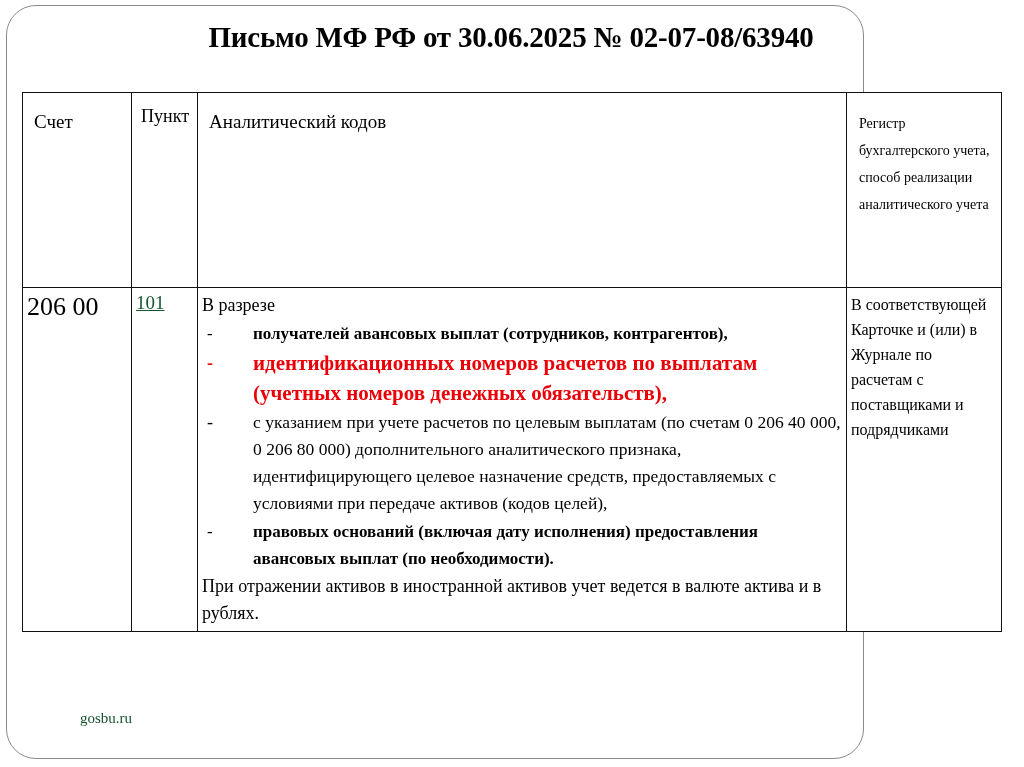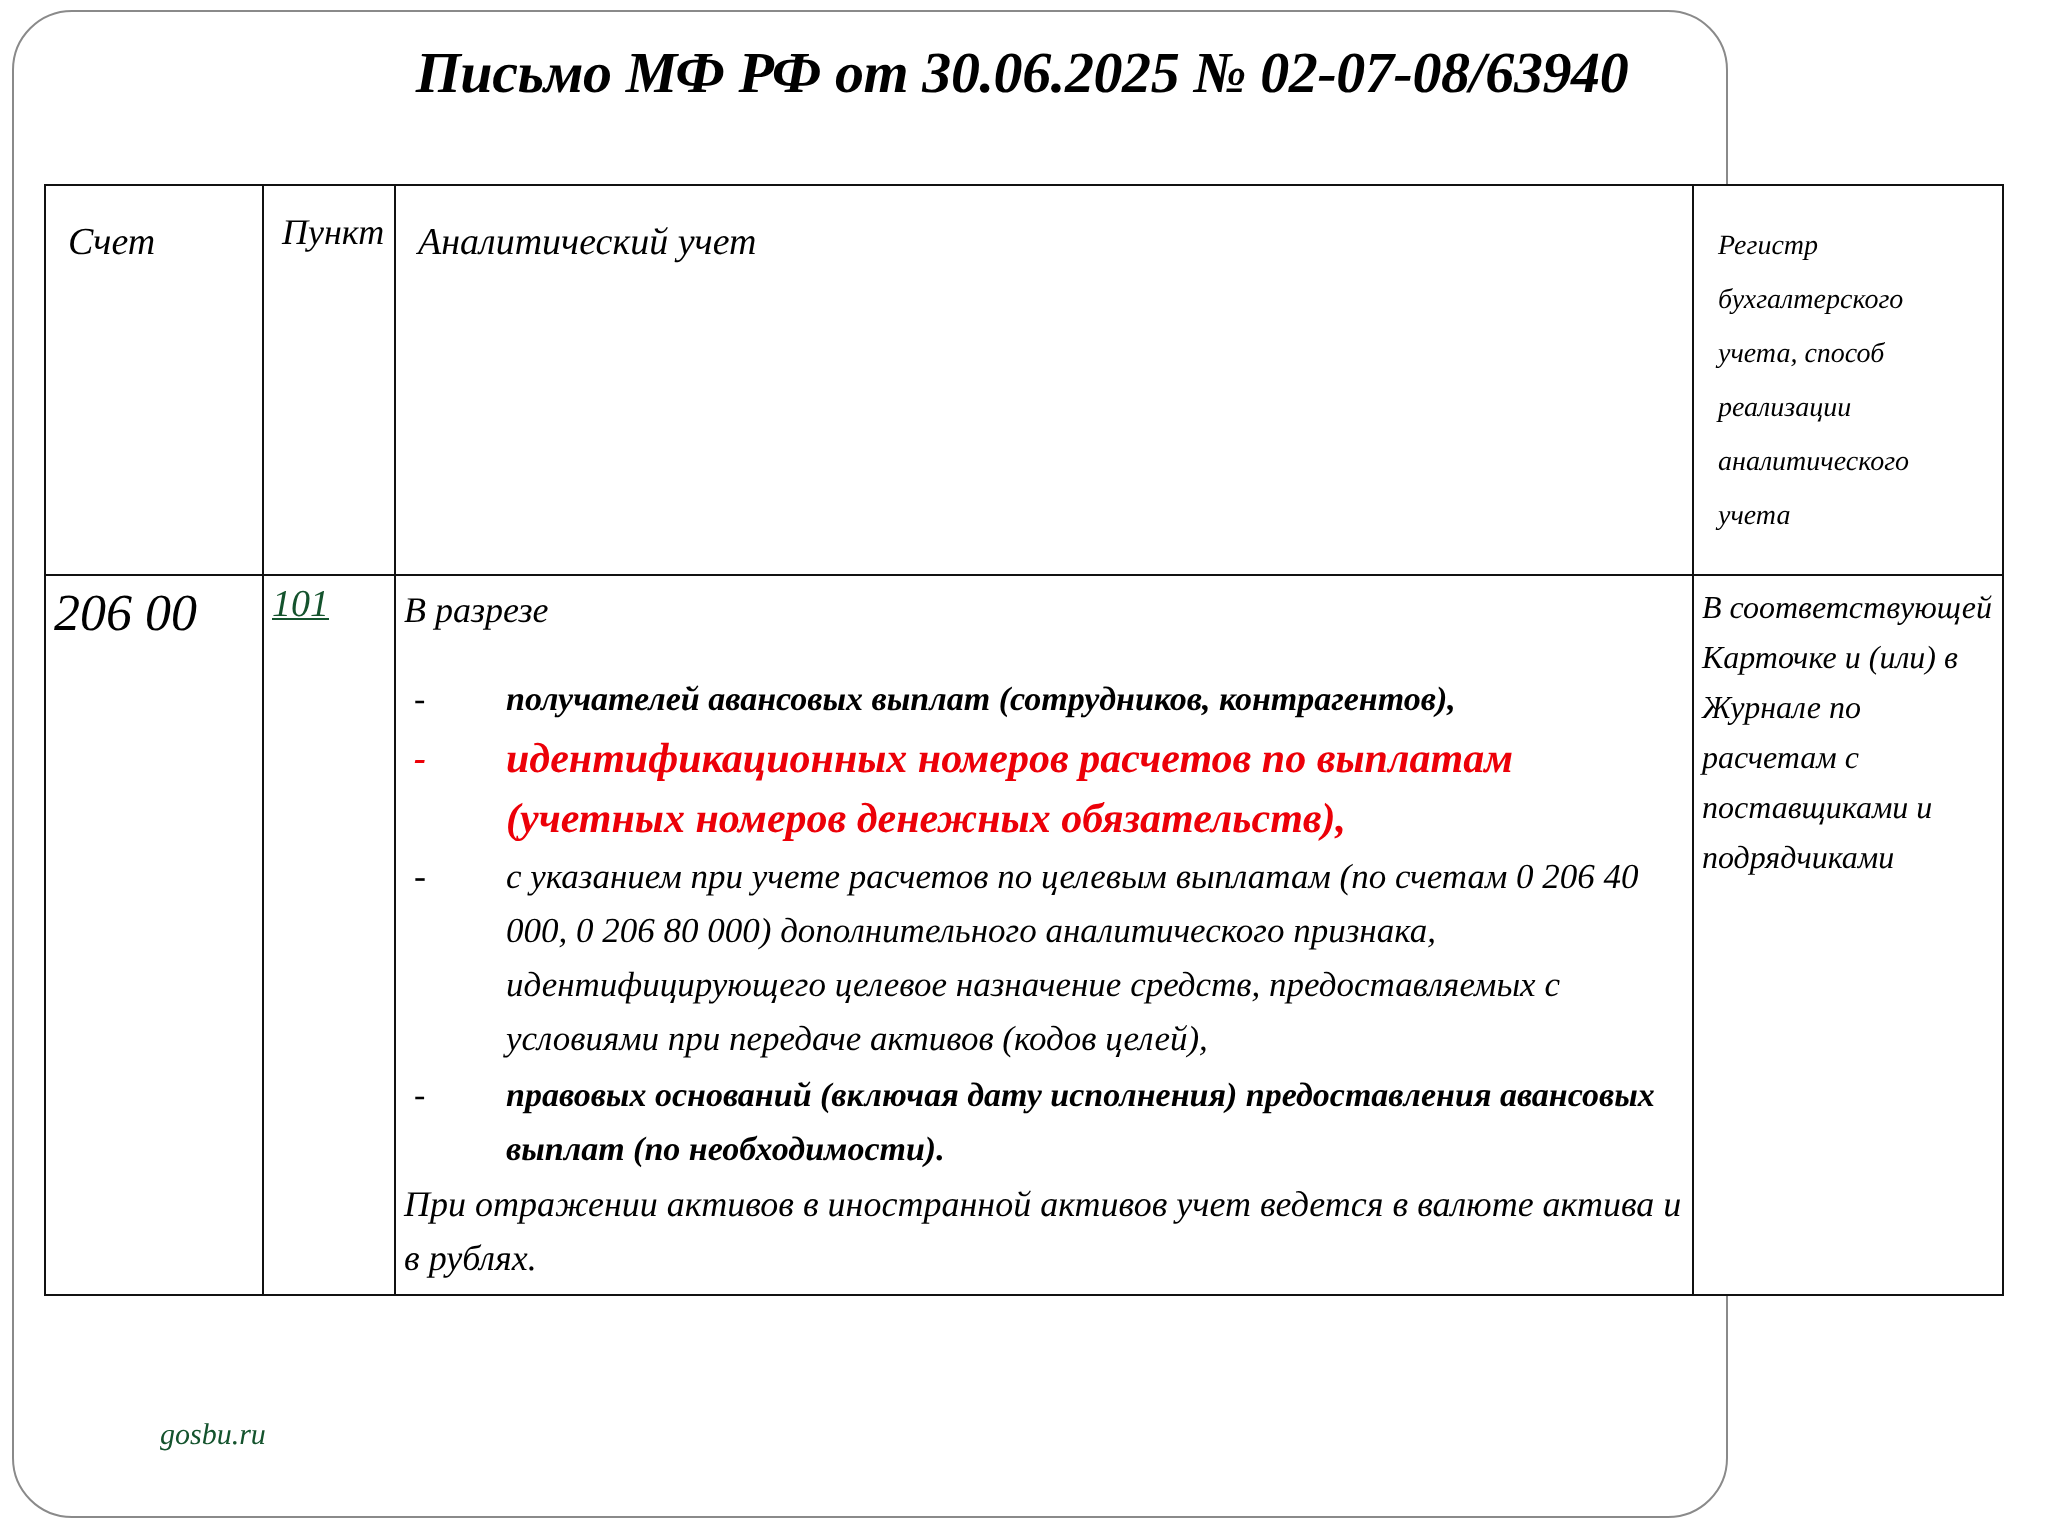--- a/index.html
+++ b/index.html
@@ -27,7 +27,6 @@
     border: 1px solid #8a8a8a;
     border-radius: 30px;
     background: #ffffff;
-    font-style: italic;
   }
 
   

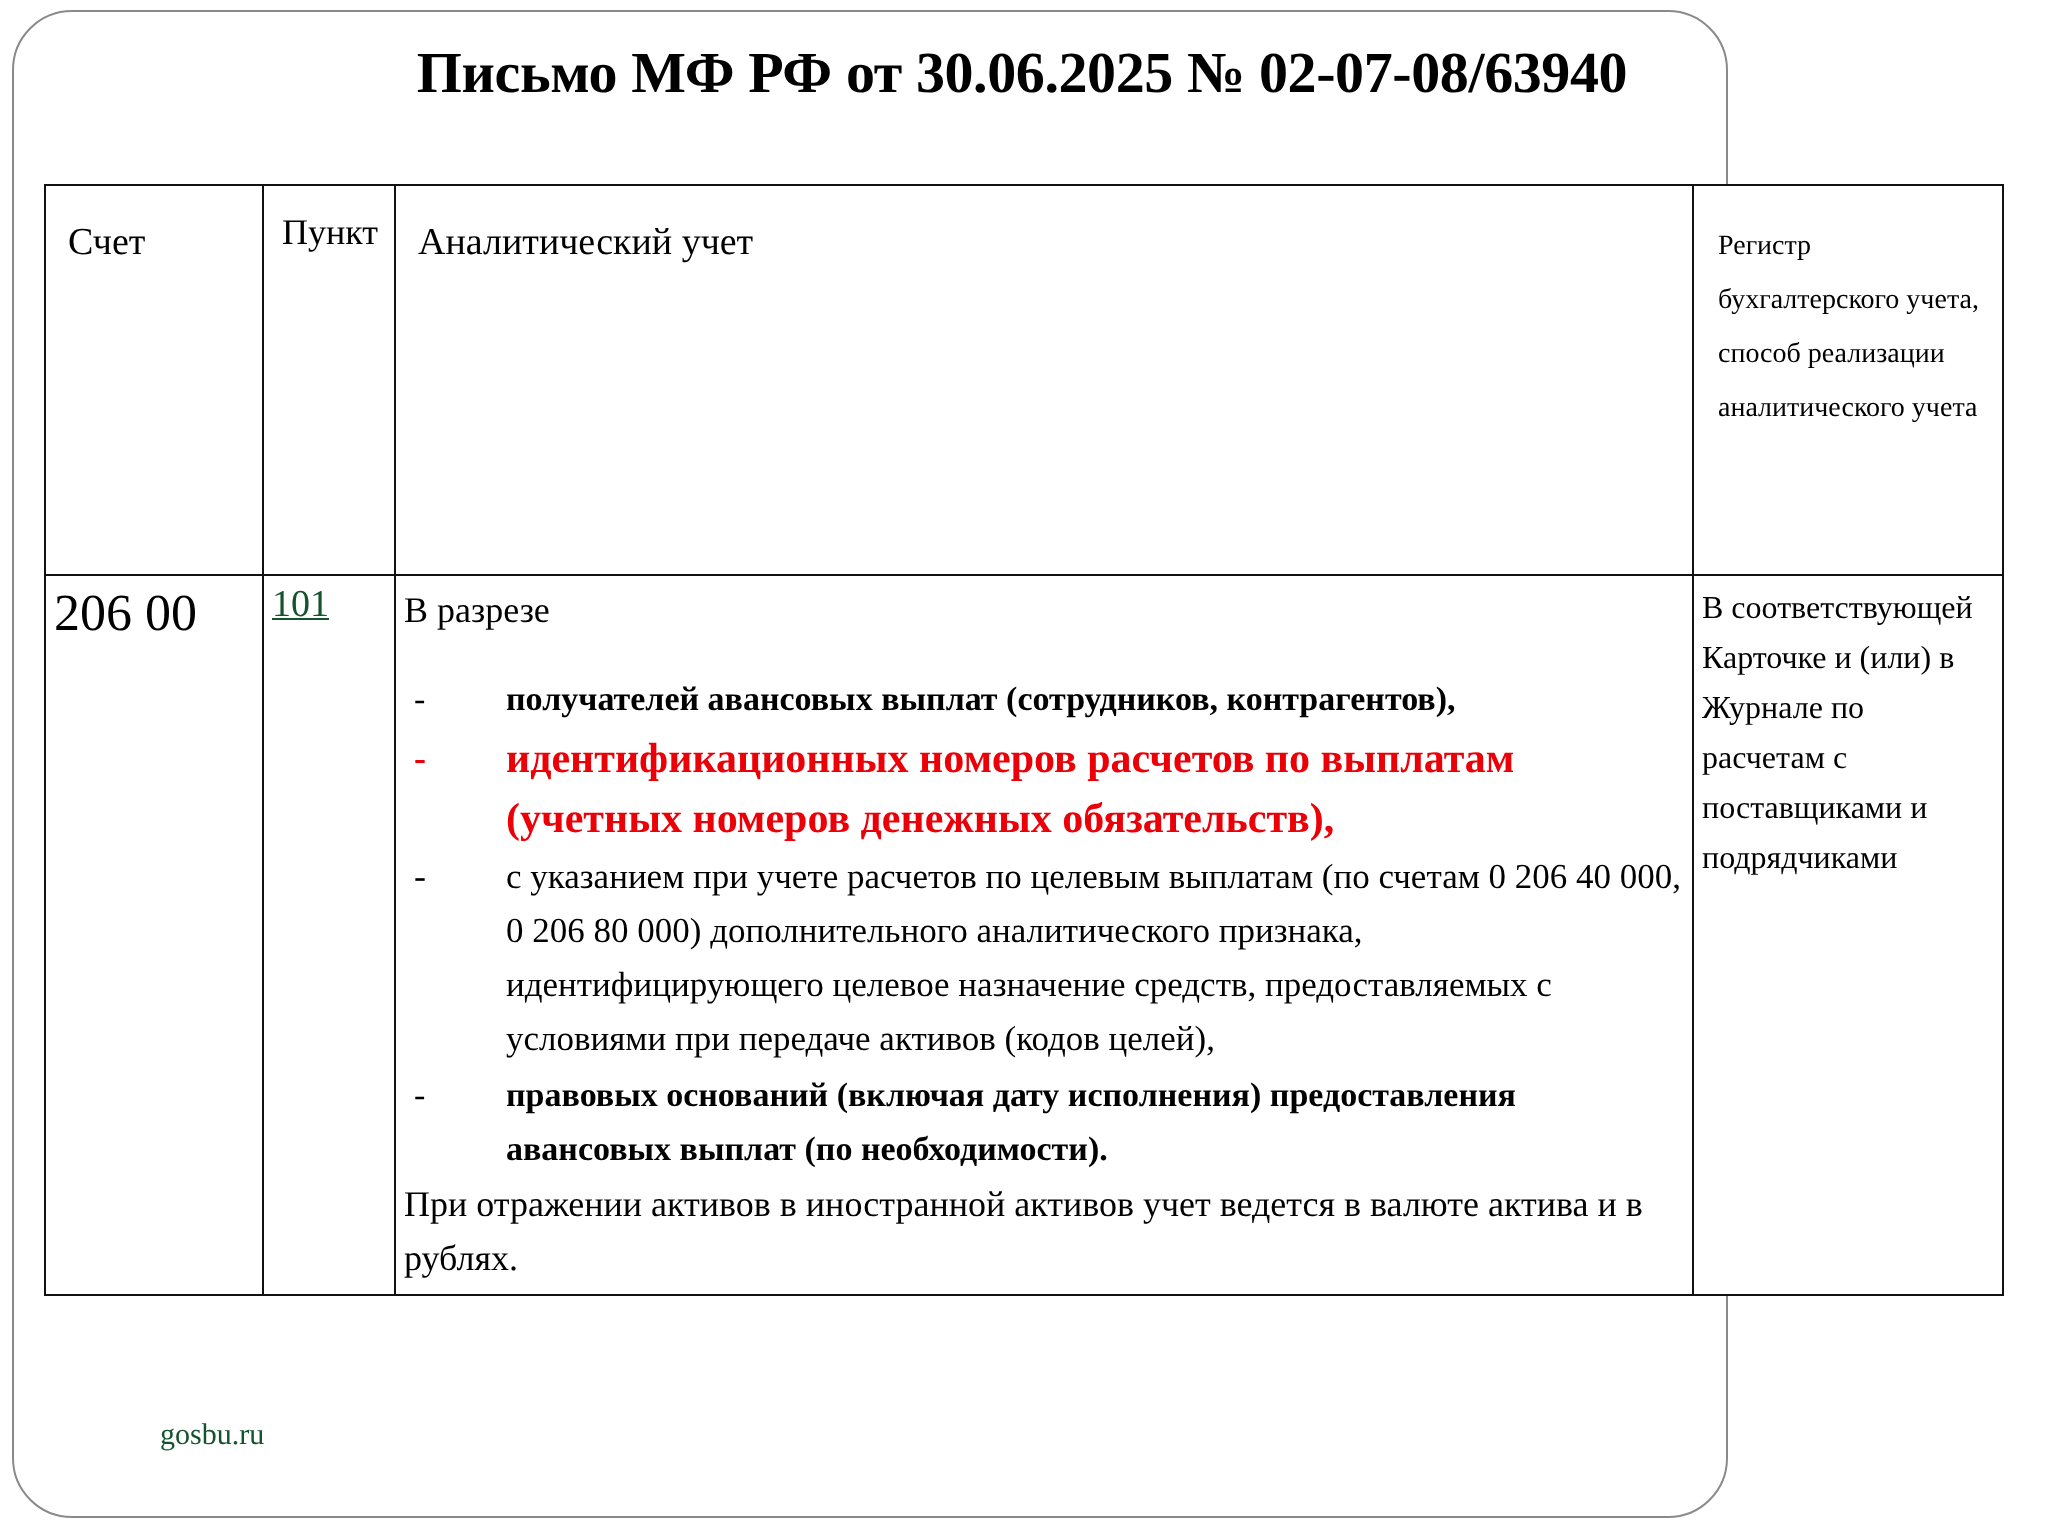--- a/index.html
+++ b/index.html
@@ -219,7 +219,7 @@
           <div class="hdr-inner small">Пункт</div>
         </td>
         <td class="hdr-cell">
-          <div class="hdr-inner">Аналитический учет</div>
+          <div class="hdr-inner">Аналитический кодов</div>
         </td>
         <td class="hdr-cell">
           <div class="hdr-inner register">Регистр бухгалтерского учета, способ реализации аналитического учета</div>

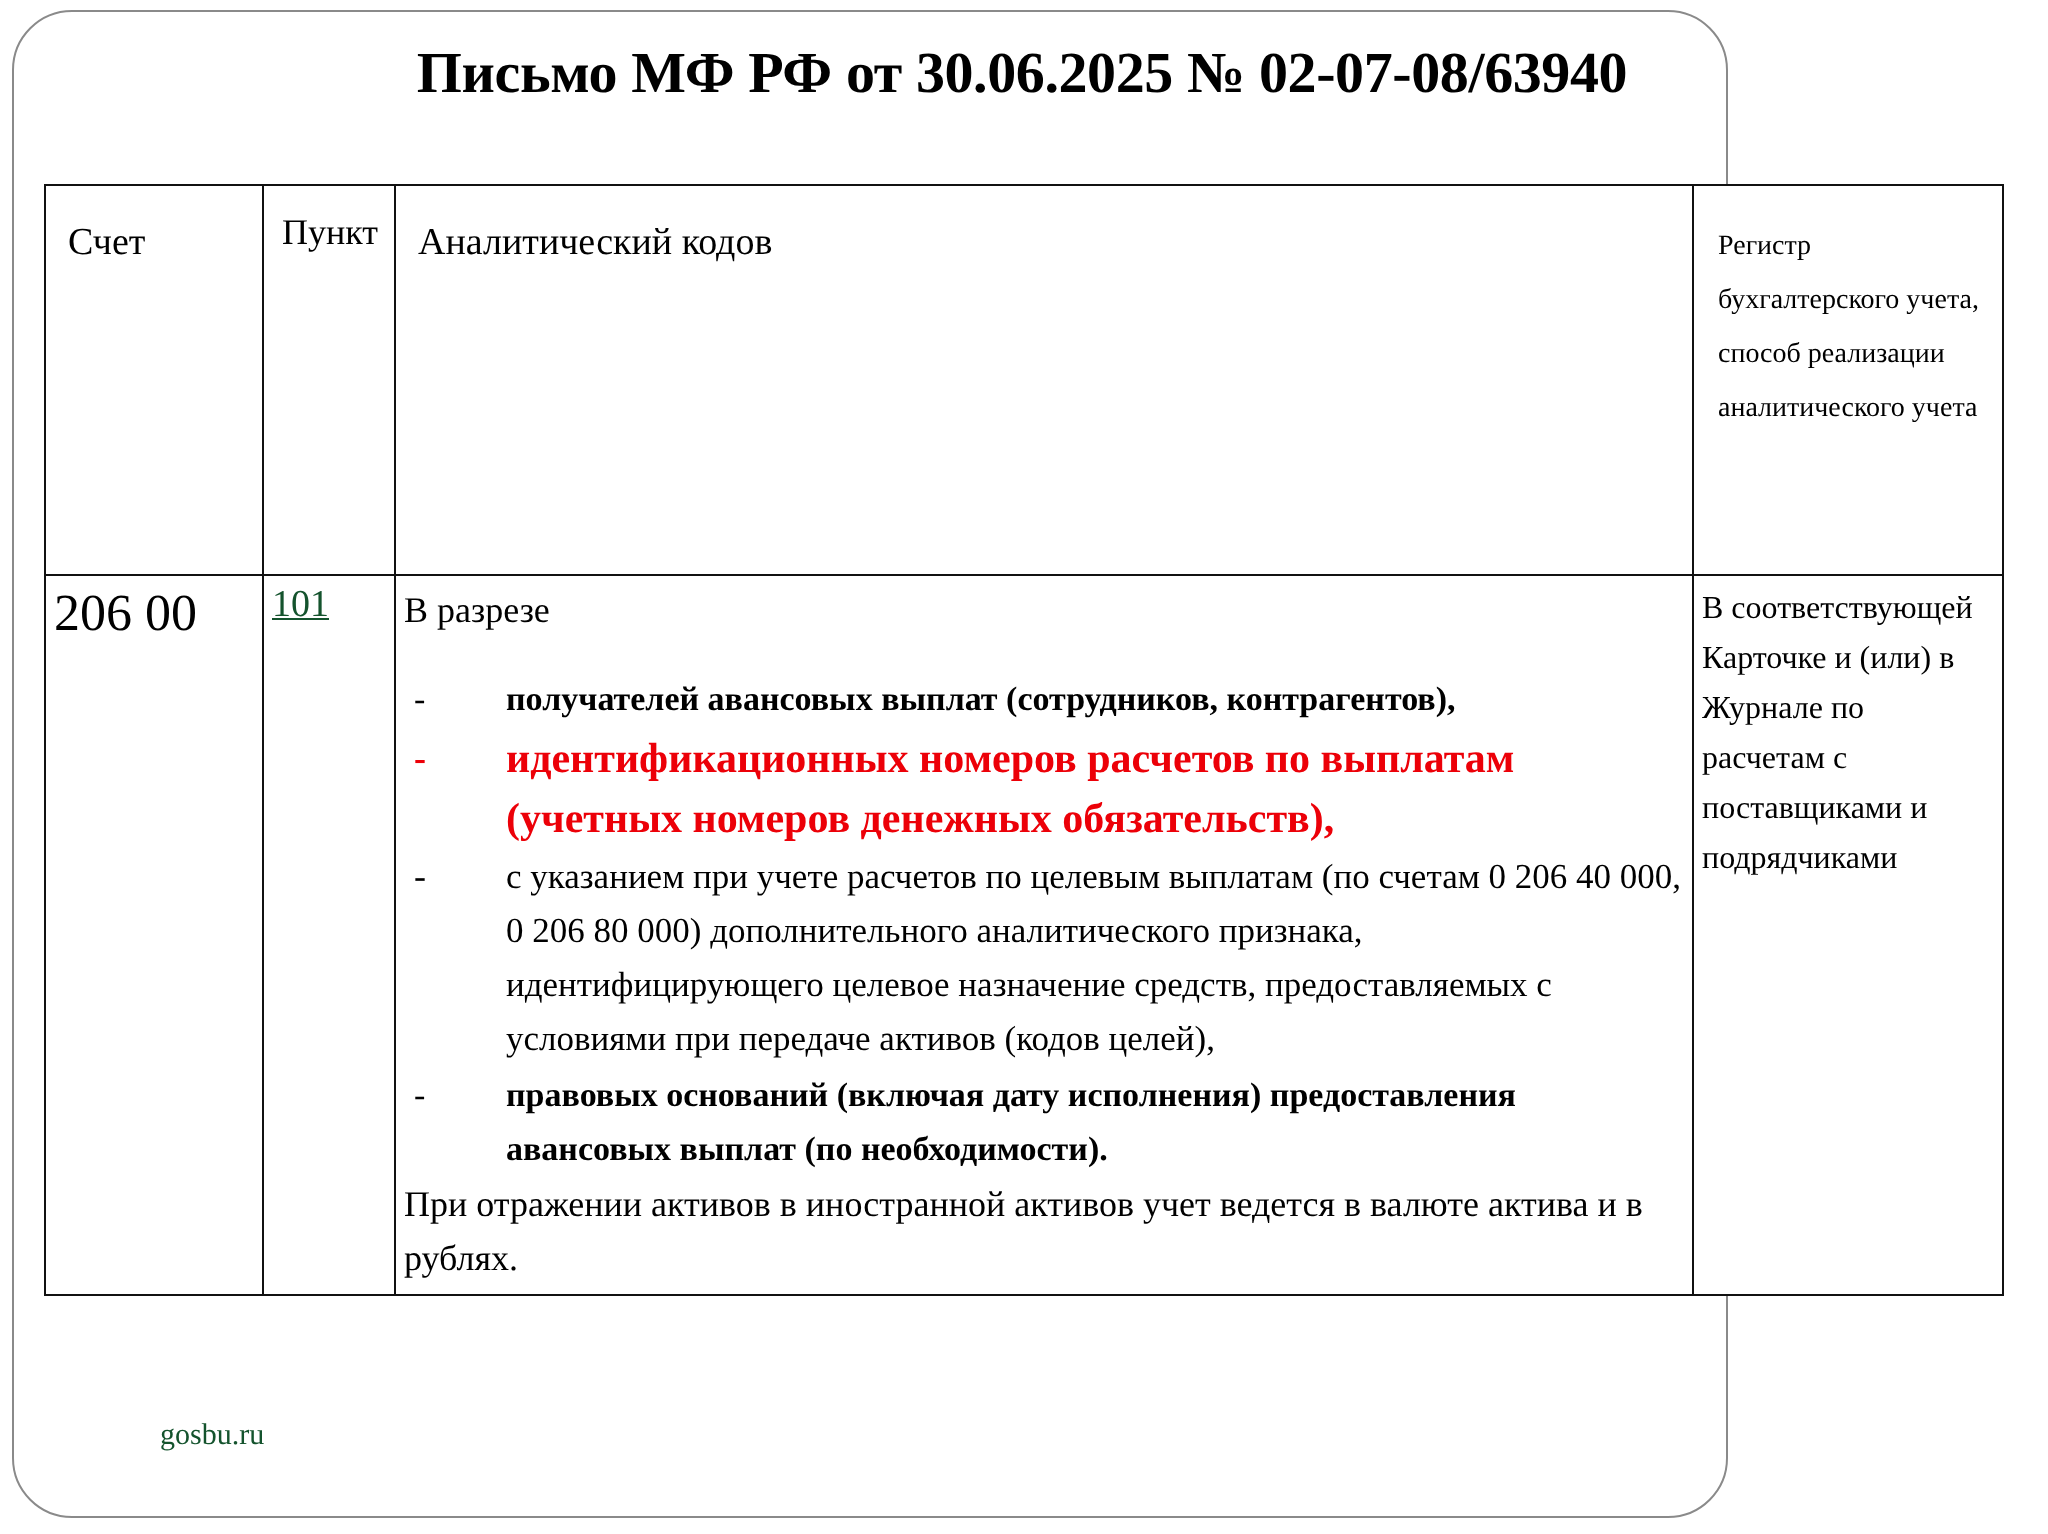--- a/index.html
+++ b/index.html
@@ -131,7 +131,7 @@
   .lead-line {
     font-size: 18px;
     line-height: 26px;
-    margin: 0 0 18px 0;
+    margin: 0 0 2px 0;
   }
   .blist {
     list-style: none;

